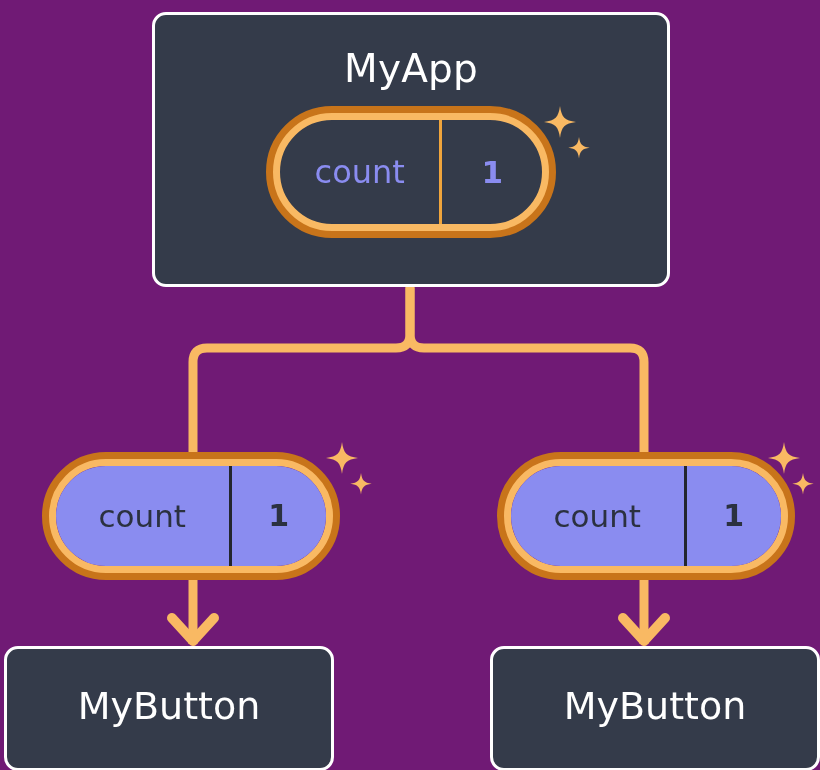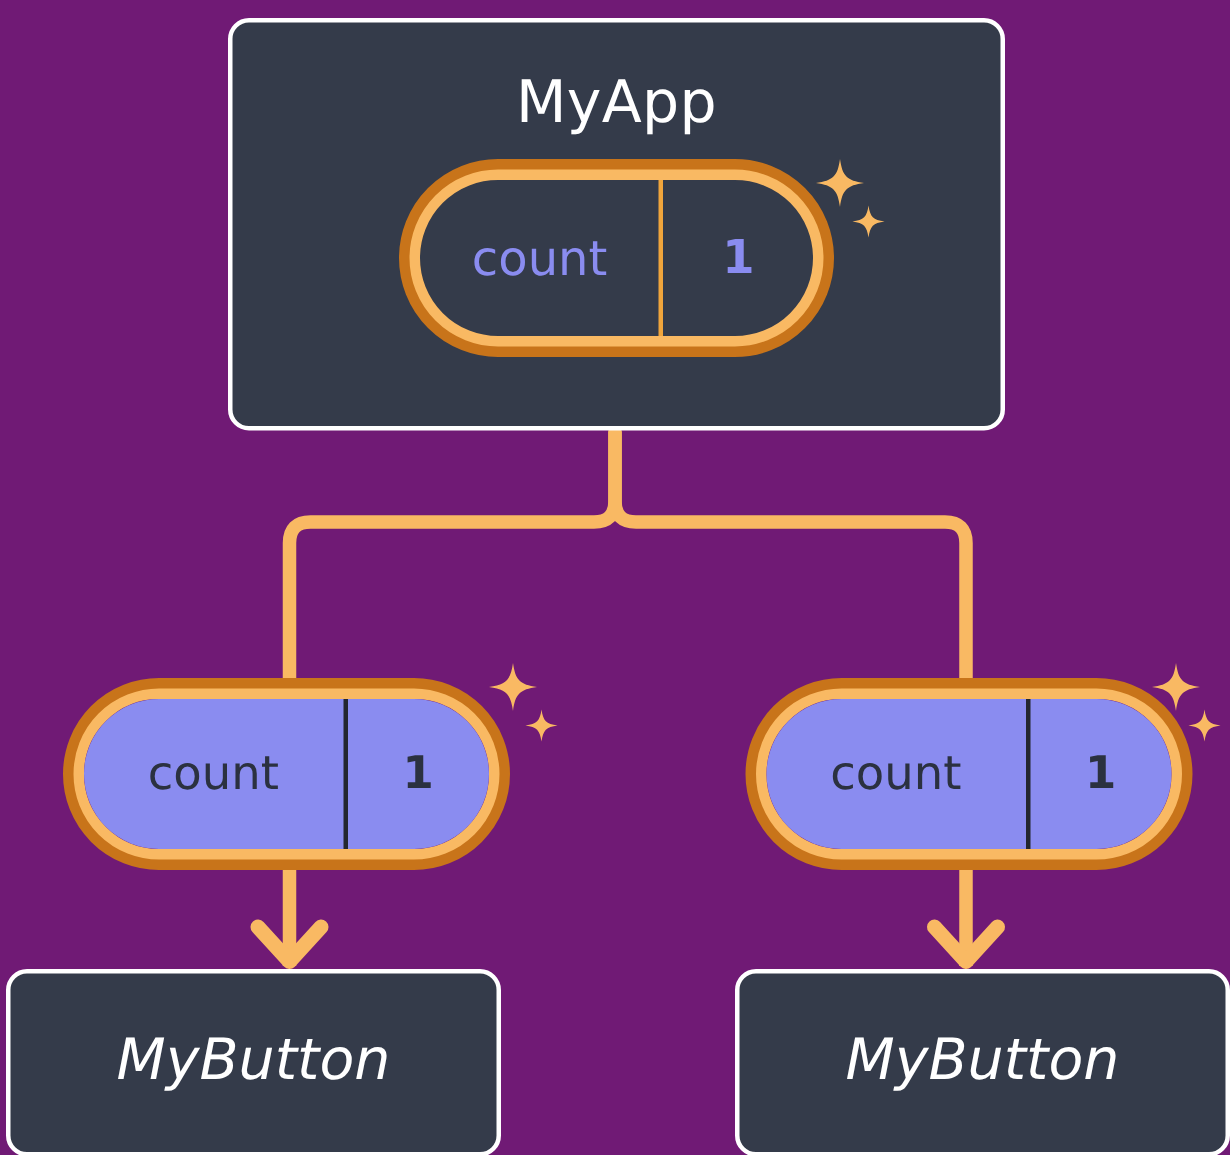--- a/index.html
+++ b/index.html
@@ -71,7 +71,6 @@
     font-size: 38px;
     font-weight: 400;
     line-height: 1;
-    font-style: italic;
   }
 
   

